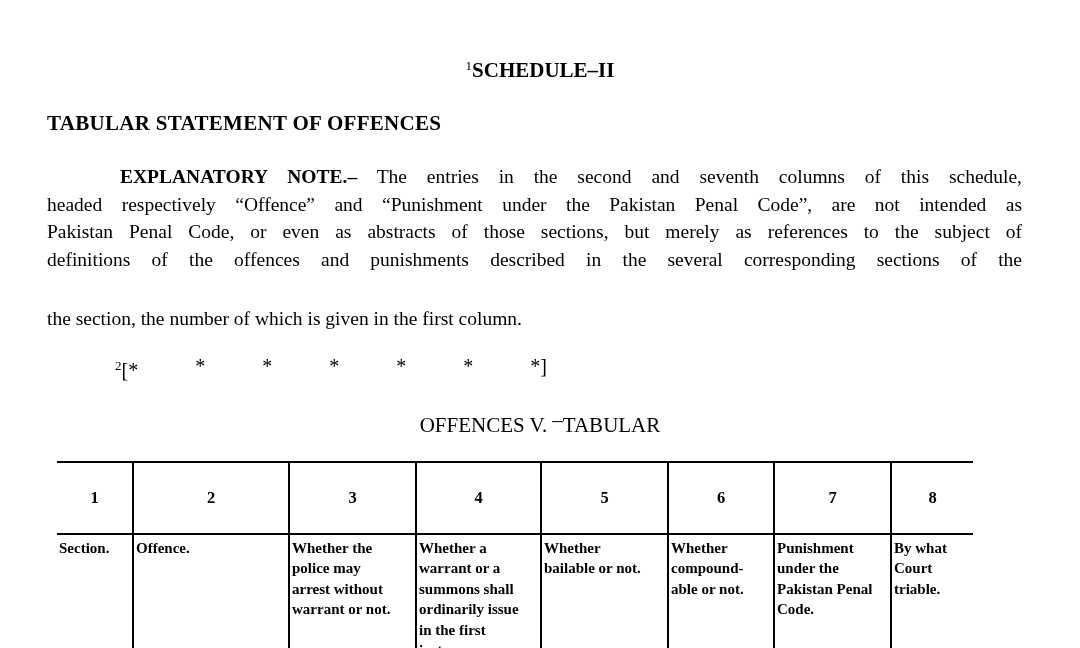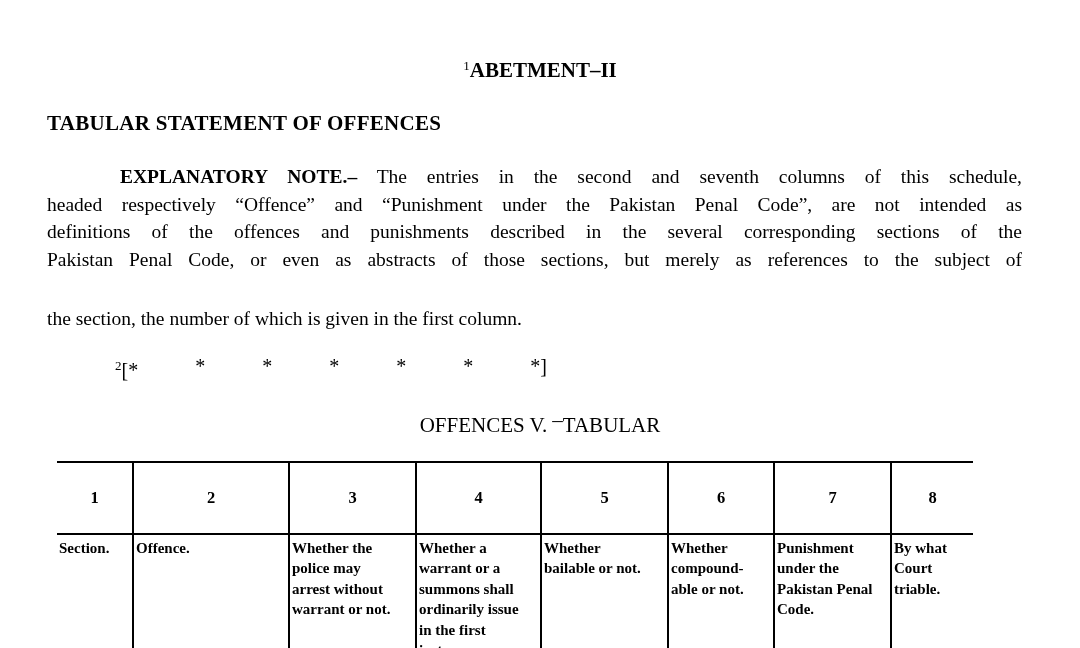--- a/index.html
+++ b/index.html
@@ -68,7 +68,7 @@
 
 <div class="page">
 
-  <h1 class="title"><sup>1</sup><span>ABETMENT–II</span></h1>
+  <h1 class="title"><sup>1</sup><span>SCHEDULE–II</span></h1>
 
   <h2 class="subtitle">TABULAR STATEMENT OF OFFENCES</h2>
 

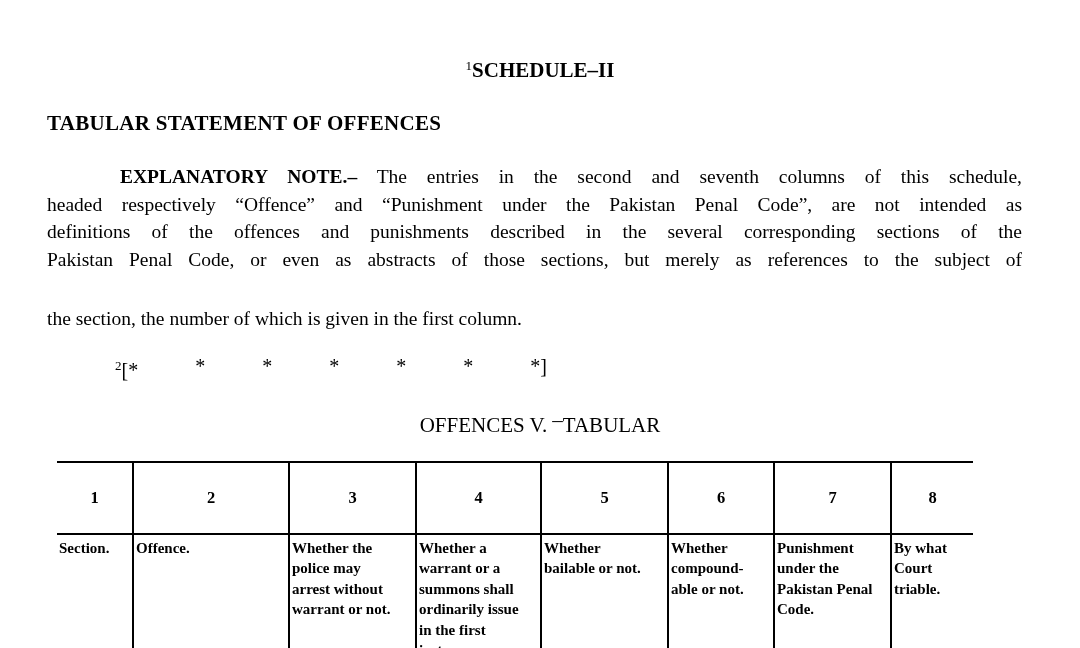--- a/index.html
+++ b/index.html
@@ -75,8 +75,8 @@
   <div class="note">
     <div class="jline first"><span class="lead">EXPLANATORY NOTE.–</span><span> The entries in the second and seventh columns of this schedule,</span></div>
     <div class="jline">headed respectively “Offence” and “Punishment under the Pakistan Penal Code”, are not intended as</div>
+    <div class="jline">Pakistan Penal Code, or even as abstracts of those sections, but merely as references to the subject of</div>
     <div class="jline">definitions of the offences and punishments described in the several corresponding sections of the</div>
-    <div class="jline">Pakistan Penal Code, or even as abstracts of those sections, but merely as references to the subject of</div>
     <div class="jline last">the section, the number of which is given in the first column.</div>
   </div>
 

